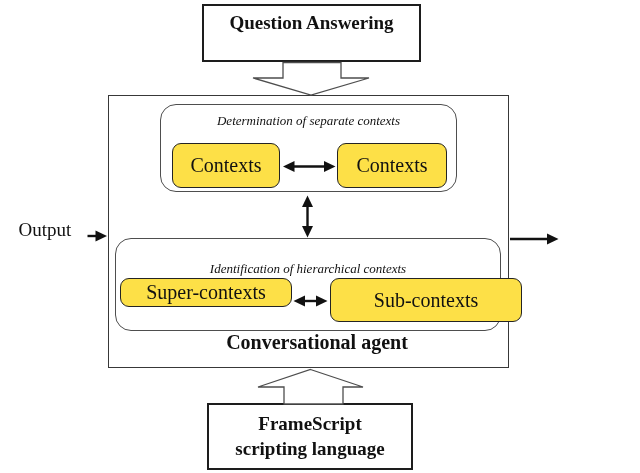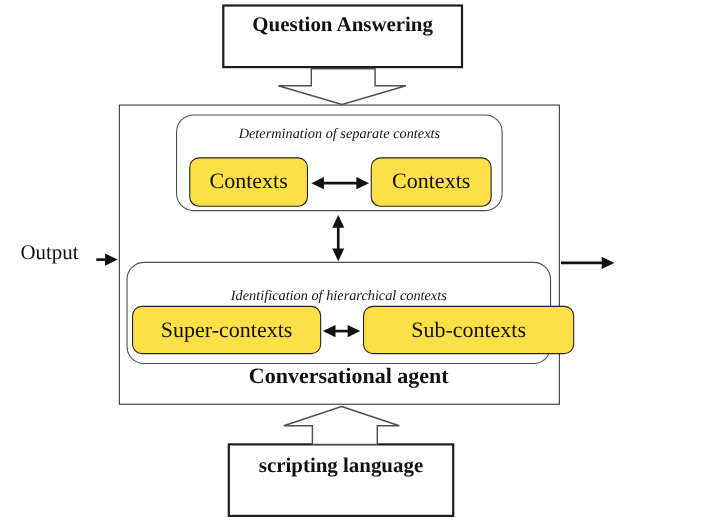--- a/index.html
+++ b/index.html
@@ -51,7 +51,7 @@
   }
   .ctx-left  { left: 172px; top: 143px; width: 108px; height: 45px; }
   .ctx-right { left: 337px; top: 143px; width: 110px; height: 45px; }
-  .super-box { left: 120px; top: 278px; width: 172px; height: 44px; }
+  .super-box { left: 120px; top: 278px; width: 172px; height: 29px; }
   .sub-box   { left: 330px; top: 278px; width: 192px; height: 44px; }
   .agent-label {
     left: 108px; top: 331px; width: 401px;

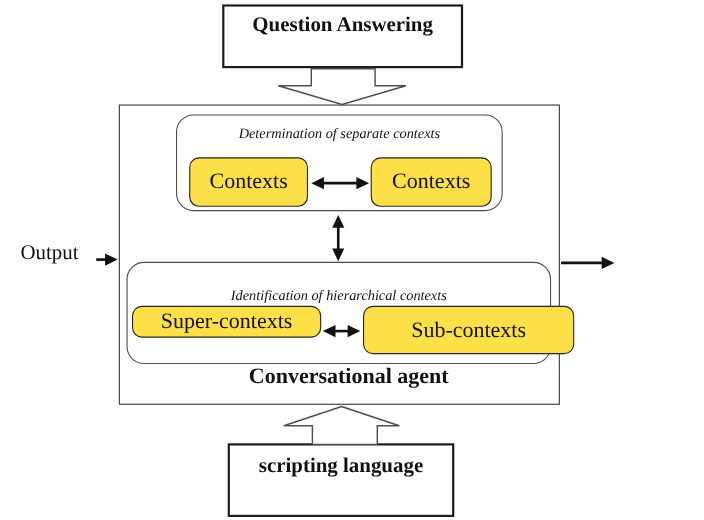--- a/index.html
+++ b/index.html
@@ -100,6 +100,7 @@
 
 
   <div class="abs box outer-box fs-box">
+    <div>FrameScript</div>
     <div>scripting language</div>
   </div>
 

